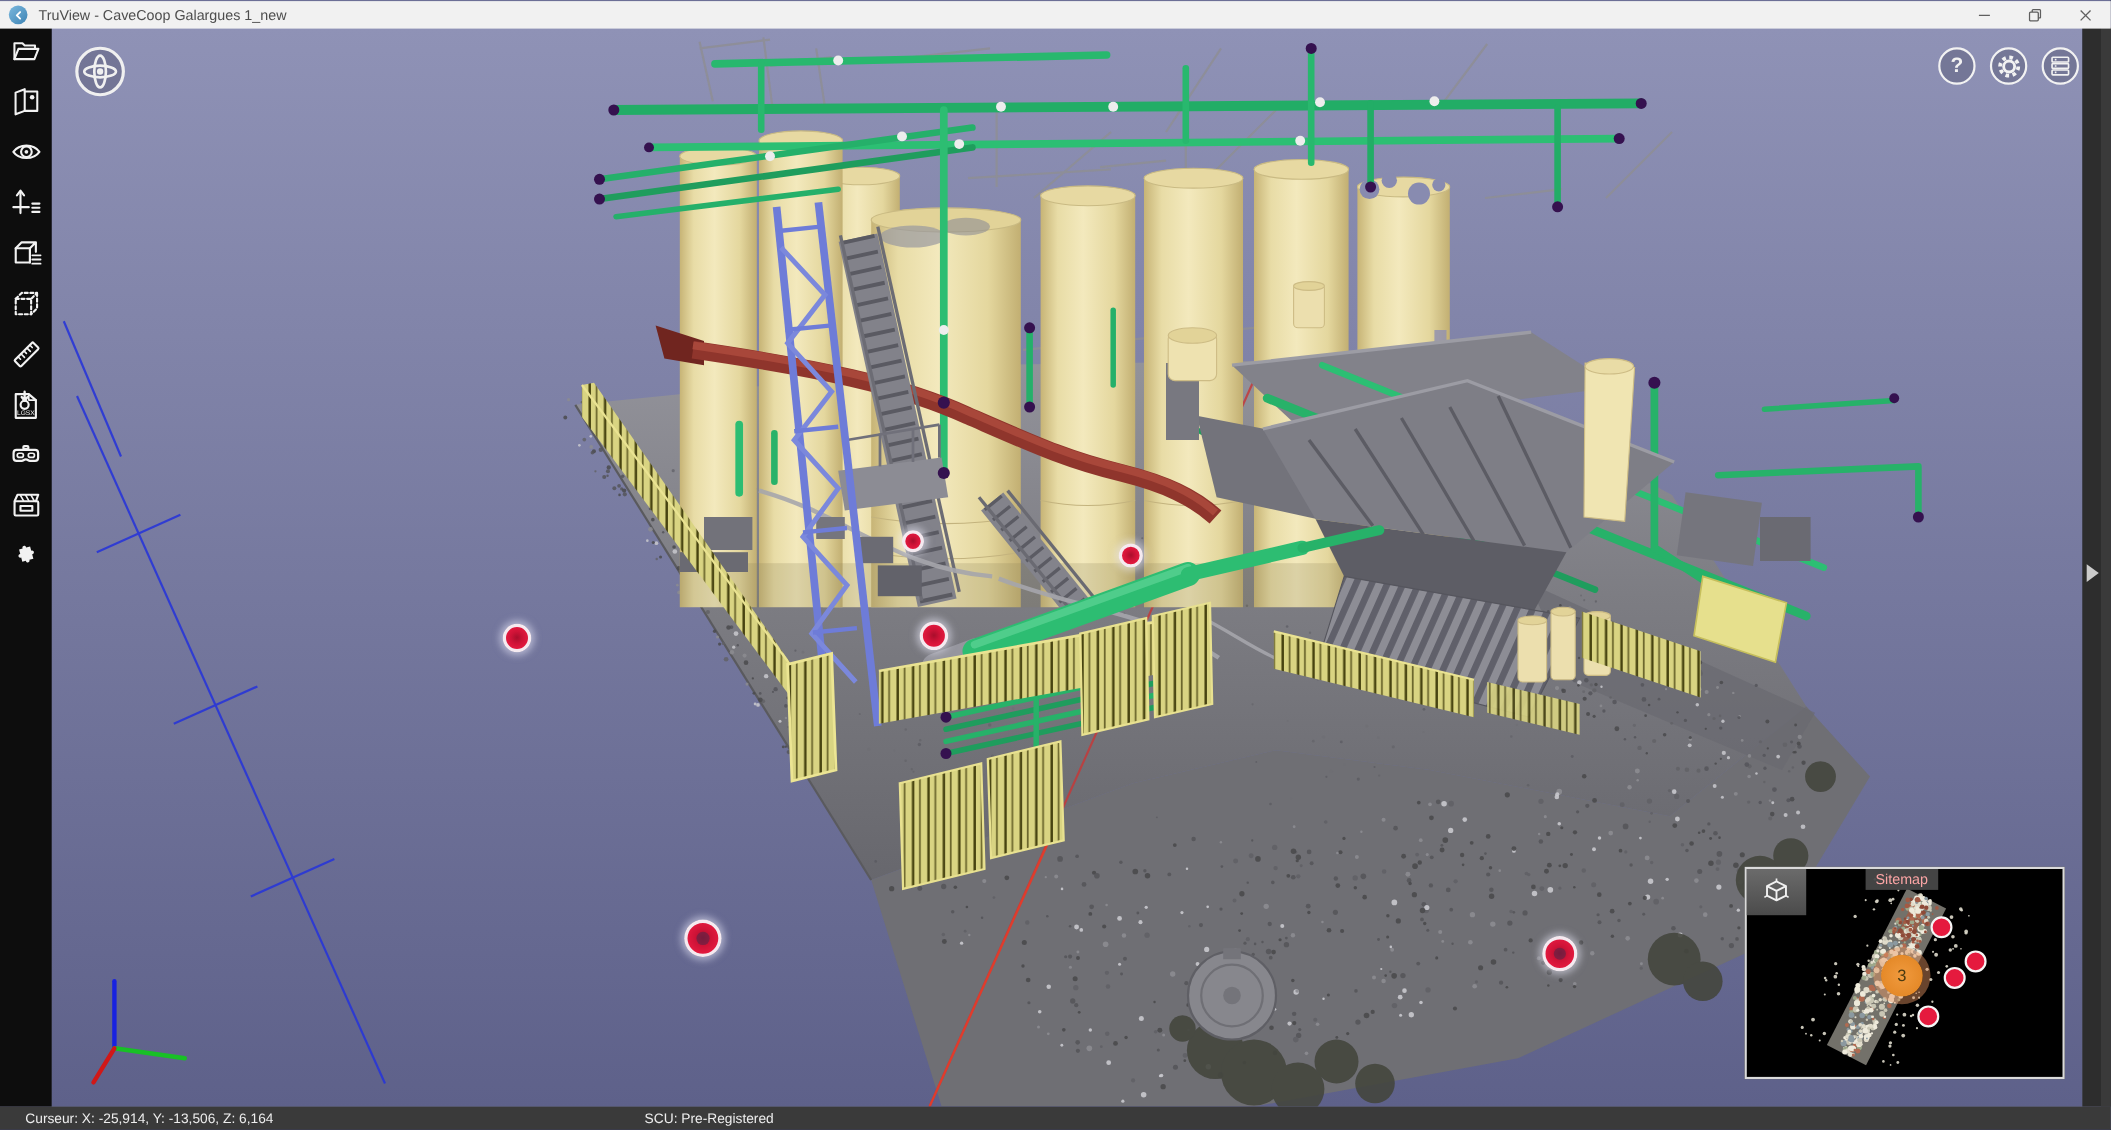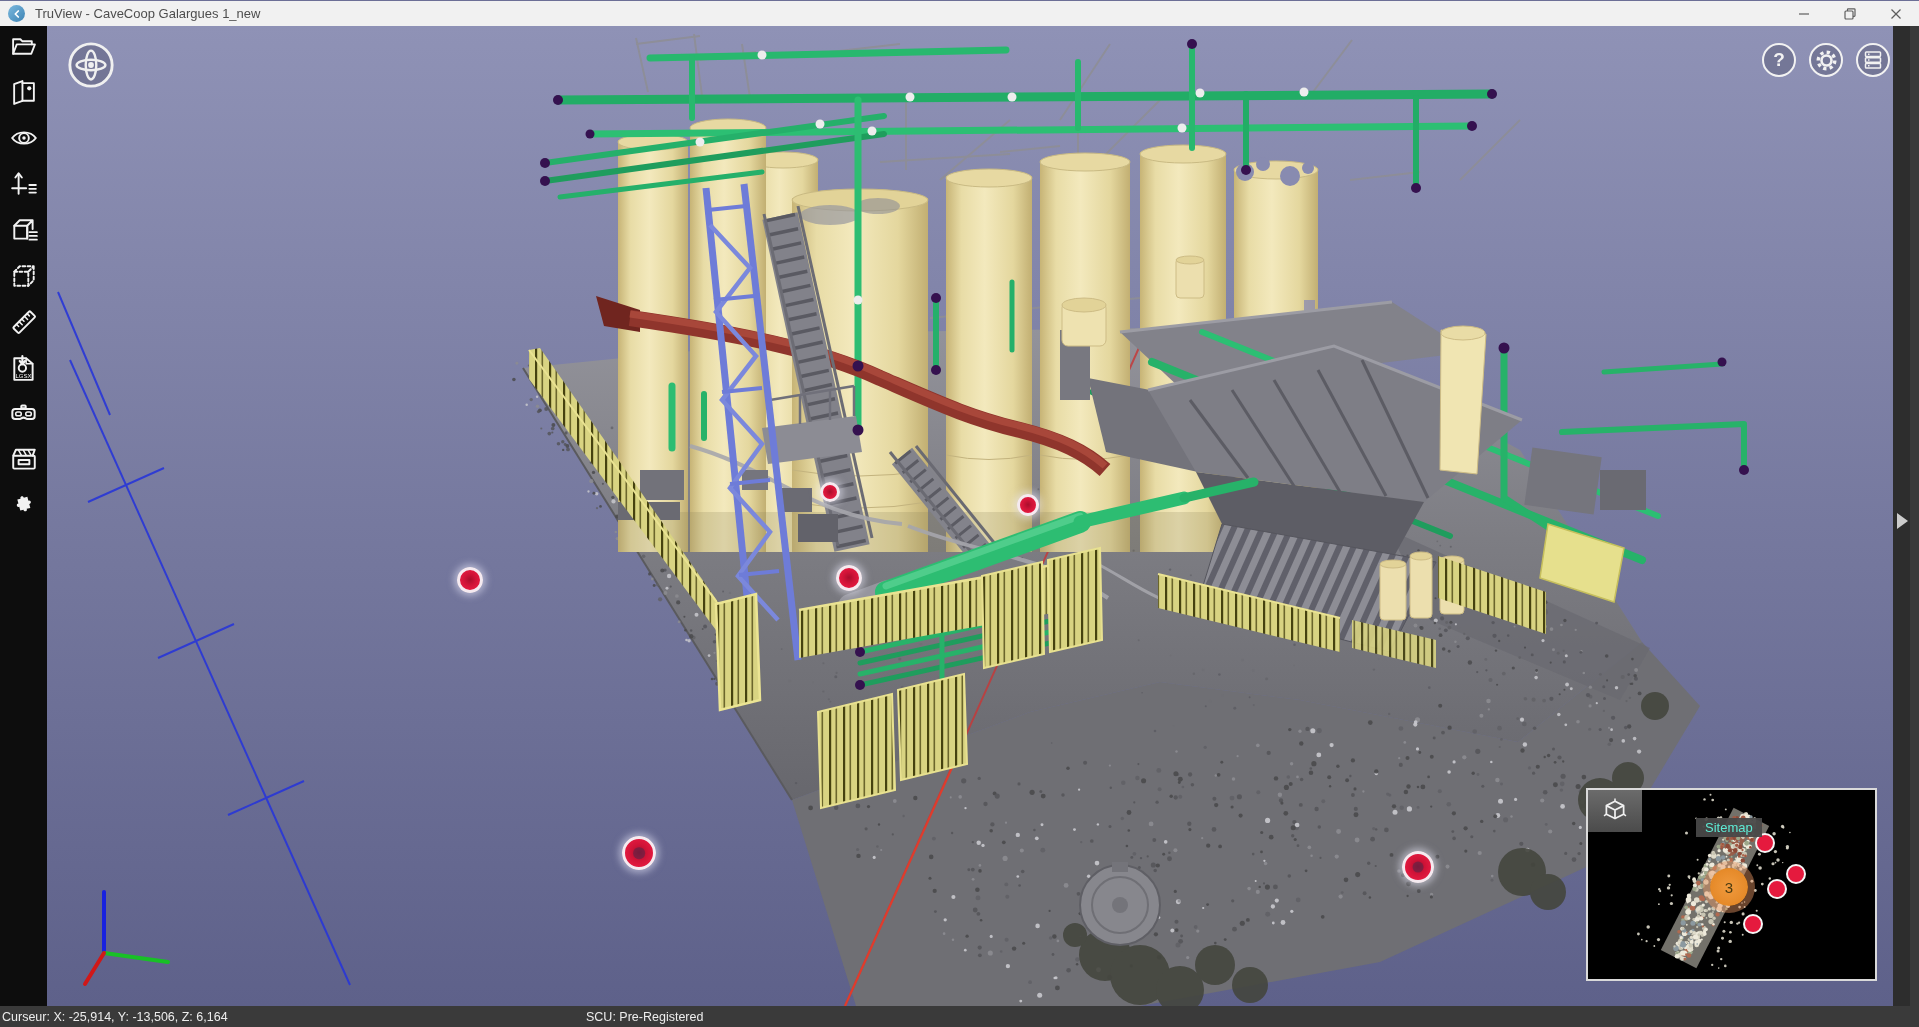--- a/index.html
+++ b/index.html
@@ -65,7 +65,7 @@
                 background:linear-gradient(#6b6b6b,#4b4b4b);display:flex;align-items:center;
                 justify-content:center;cursor:pointer;z-index:4;}
   .sitemap-home svg{stroke:#f0f0f0;fill:none;stroke-width:1.6;stroke-linejoin:round;}
-  .sitemap-label{position:absolute;left:108px;top:28px;background:rgba(72,72,72,.95);color:#5eead4;
+  .sitemap-label{position:absolute;left:108px;top:0;background:rgba(72,72,72,.95);color:#fca5a5;
                  font-size:13px;padding:2px 9px;z-index:4;}
   .sitemap-cloud{position:absolute;inset:0;}
   #sitemap-markers{position:absolute;inset:0;z-index:3;}

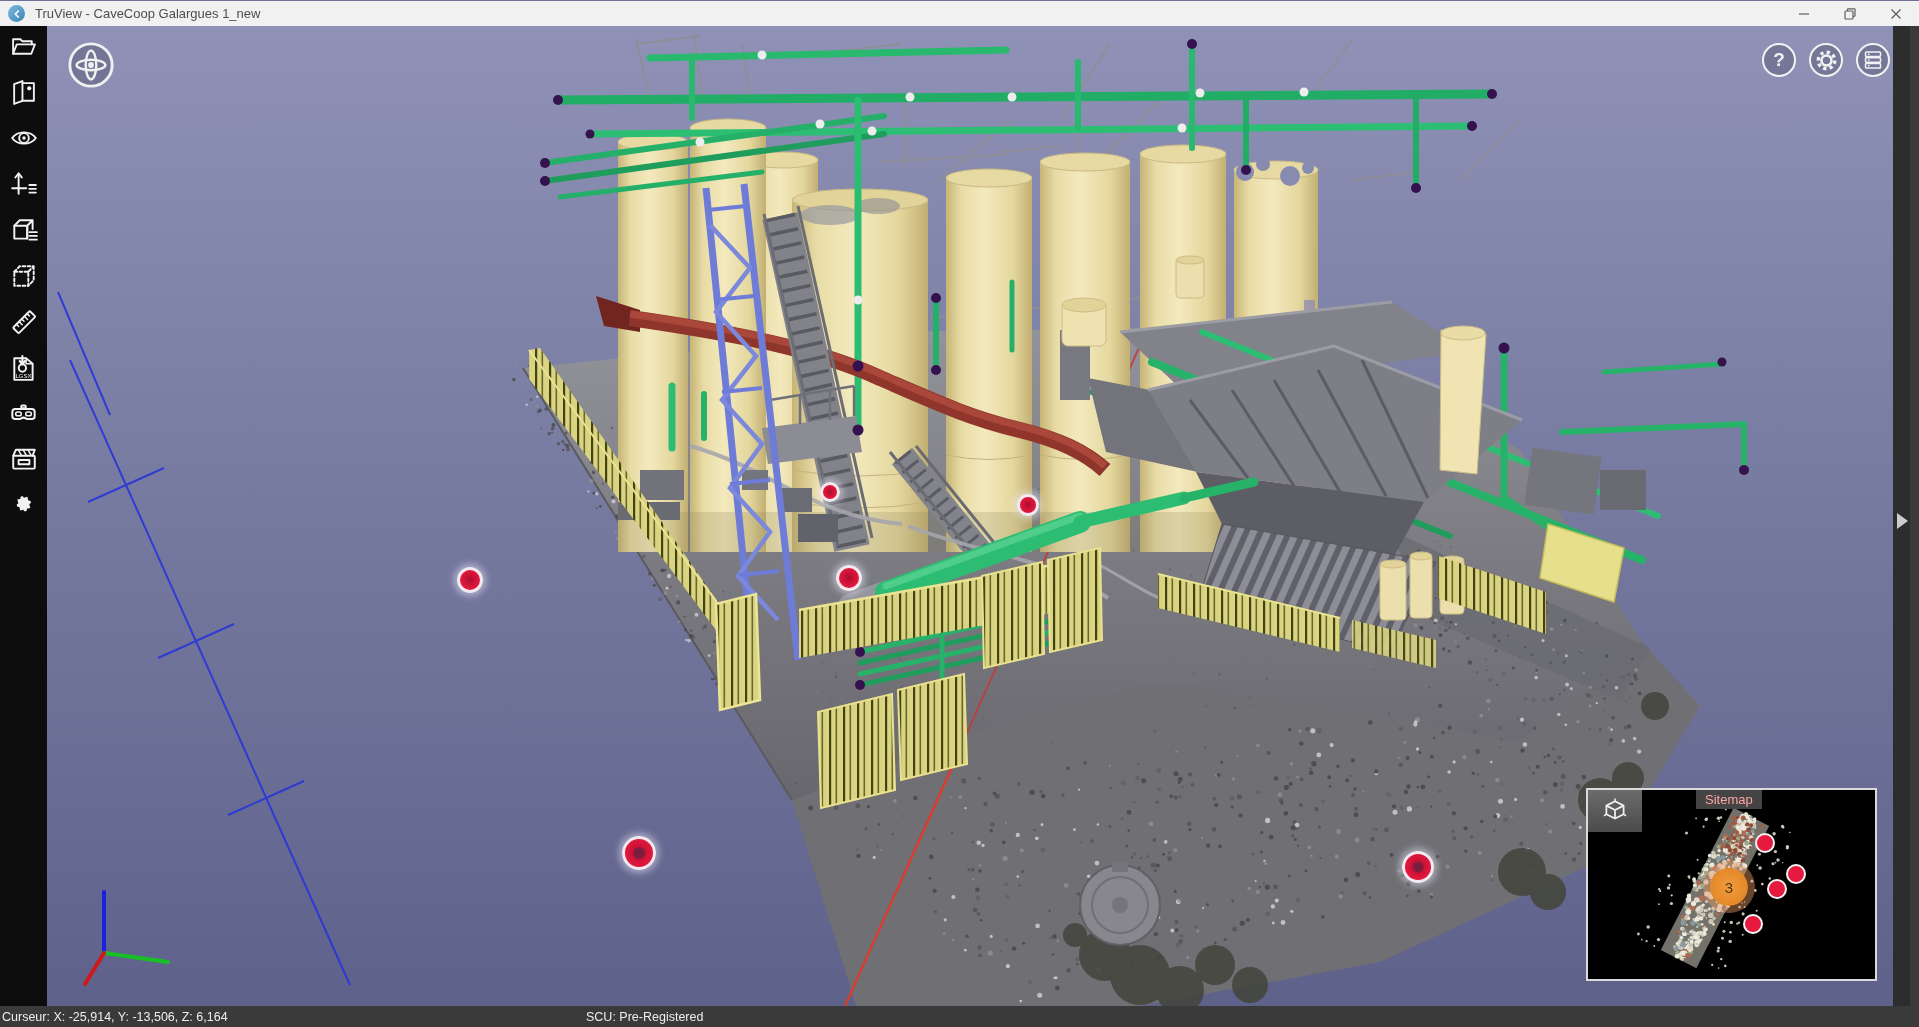--- a/index.html
+++ b/index.html
@@ -38,7 +38,7 @@
   
   .statusbar{position:absolute;left:0;right:0;bottom:0;height:21px;background:#3a3a3a;
              color:#ededed;font-size:12.5px;display:flex;align-items:center;z-index:55;}
-  .cursor-text{margin-left:2px;white-space:nowrap;}
+  .cursor-text{margin-left:23px;white-space:nowrap;}
   .scu-text{position:absolute;left:586px;white-space:nowrap;text-align:center;}
 
   

